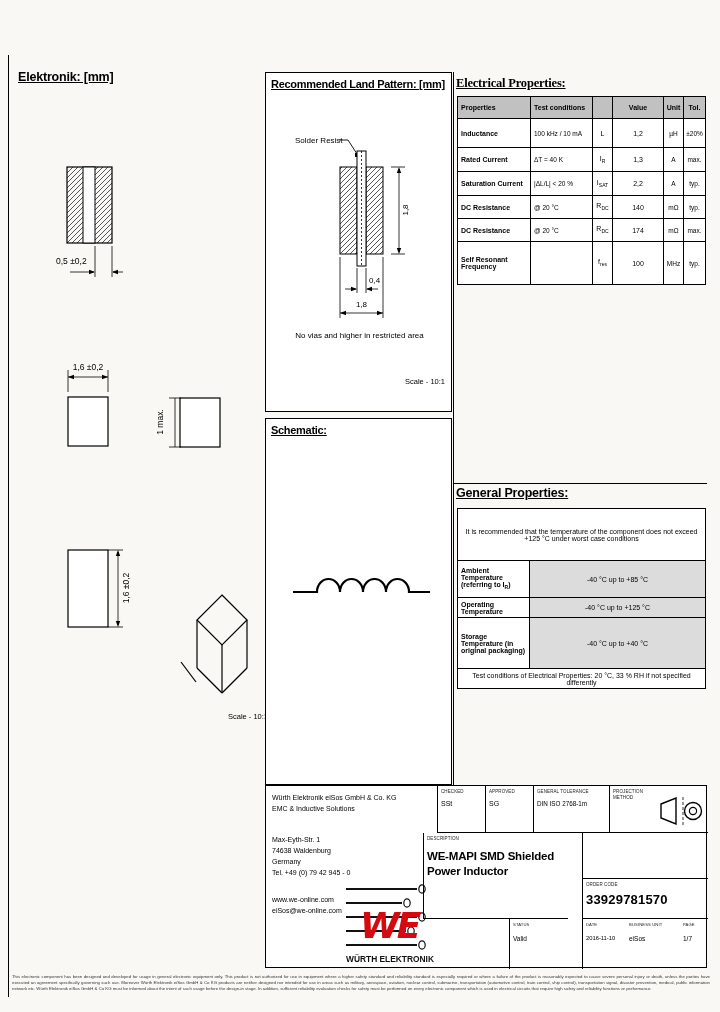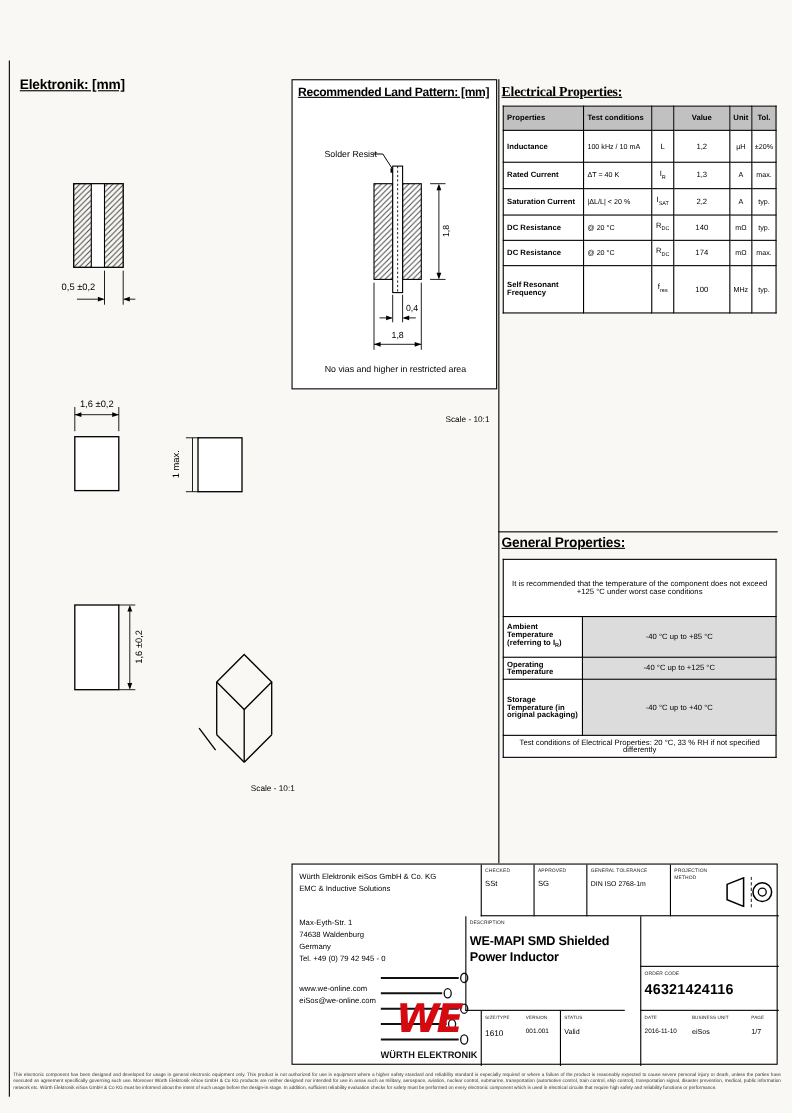--- a/index.html
+++ b/index.html
@@ -117,7 +117,7 @@
   </svg>
   <div class="abs scale-note" style="left:228px;top:712px;">Scale - 10:1</div>
 
-  <div class="abs box" style="left:265px;top:72px;width:187px;height:282px;box-sizing:border-box;">
+  <div class="abs box" style="left:265px;top:72px;width:187px;height:340px;box-sizing:border-box;">
     <div class="abs h2" style="left:5px;top:5px;">Recommended Land Pattern: [mm]</div>
 
     <svg class="abs" style="left:0;top:50px;" width="187" height="205" viewBox="0 50 187 205">

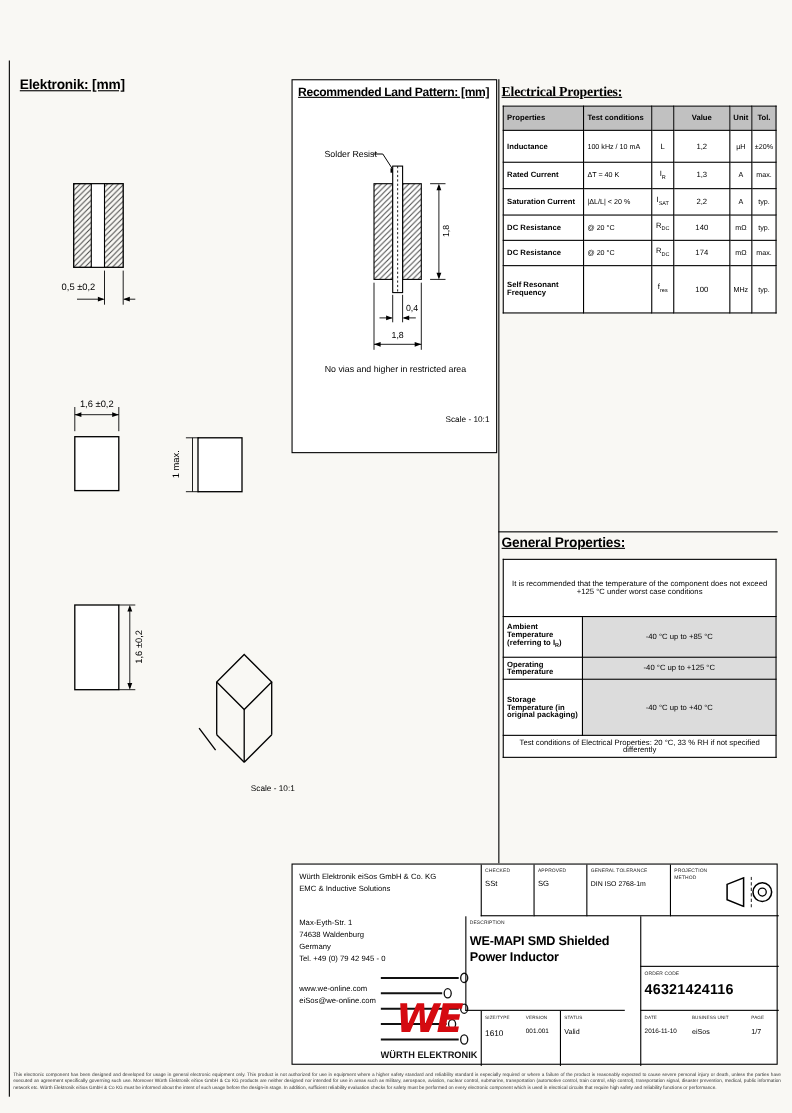--- a/index.html
+++ b/index.html
@@ -163,6 +163,12 @@
     <div class="abs scale-note" style="right:6px;top:304px;">Scale - 10:1</div>
   </div>
 
+  <div class="abs box" style="left:265px;top:418px;width:187px;height:367px;box-sizing:border-box;">
+    <div class="abs h2" style="left:5px;top:5px;">Schematic:</div>
+    <svg class="abs" style="left:22px;top:138px;" width="147" height="48" viewBox="0 0 147 48">
+      <path d="M5 35 H29 A11.5 13 0 0 1 52 35 A11.5 13 0 0 1 75 35 A11.5 13 0 0 1 98 35 A11.5 13 0 0 1 121 35 H142" fill="none" stroke="#000" stroke-width="2.2"></path>
+    </svg>
+  </div>
 
   <div class="abs vline" style="left:453px;top:72px;height:713px;"></div>
   <div class="abs hline" style="left:453px;top:483px;width:254px;"></div>

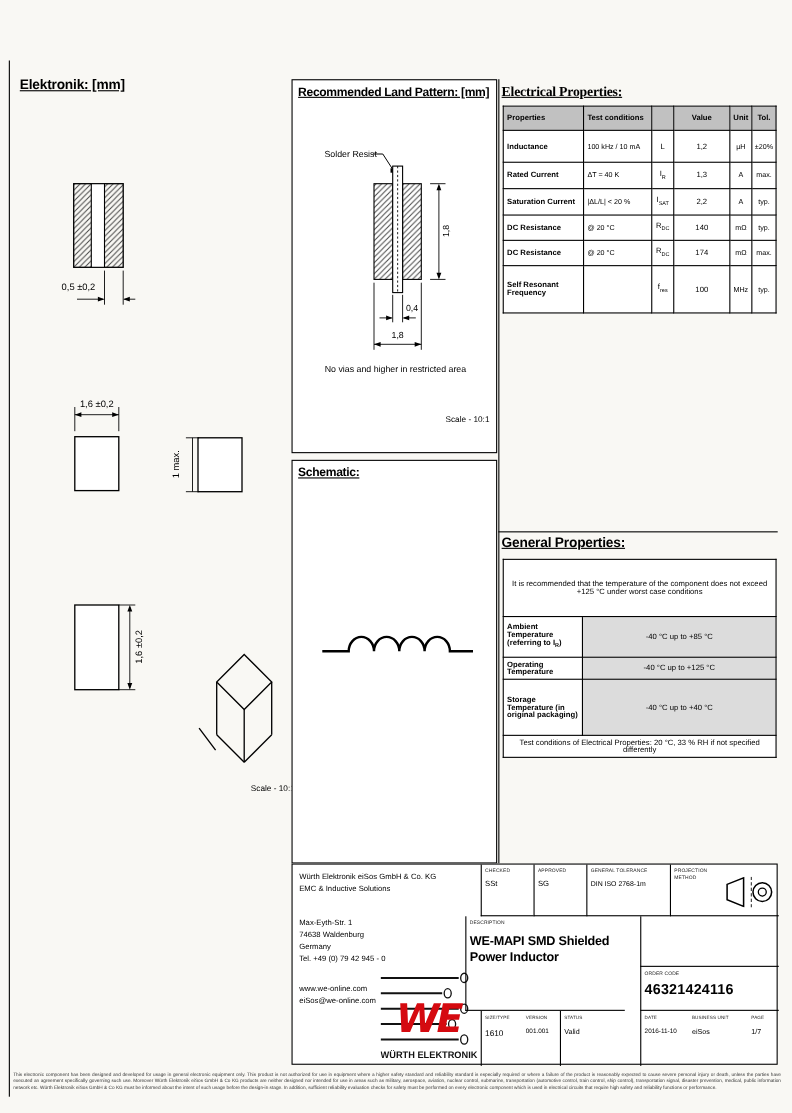--- a/index.html
+++ b/index.html
@@ -344,7 +344,7 @@
 
     <div class="tcell" style="left:316px;top:93px;width:126px;height:40px;">
       <div class="tlabel" style="margin:3px 0 0 3px;">ORDER CODE</div>
-      <div class="order-code" style="margin:5px 0 0 3px;">46321424116</div>
+      <div class="order-code" style="margin:5px 0 0 3px;">33929781570</div>
     </div>
 
     <div class="tcell" style="left:171px;top:133px;width:72px;height:50px;border-bottom:0;">

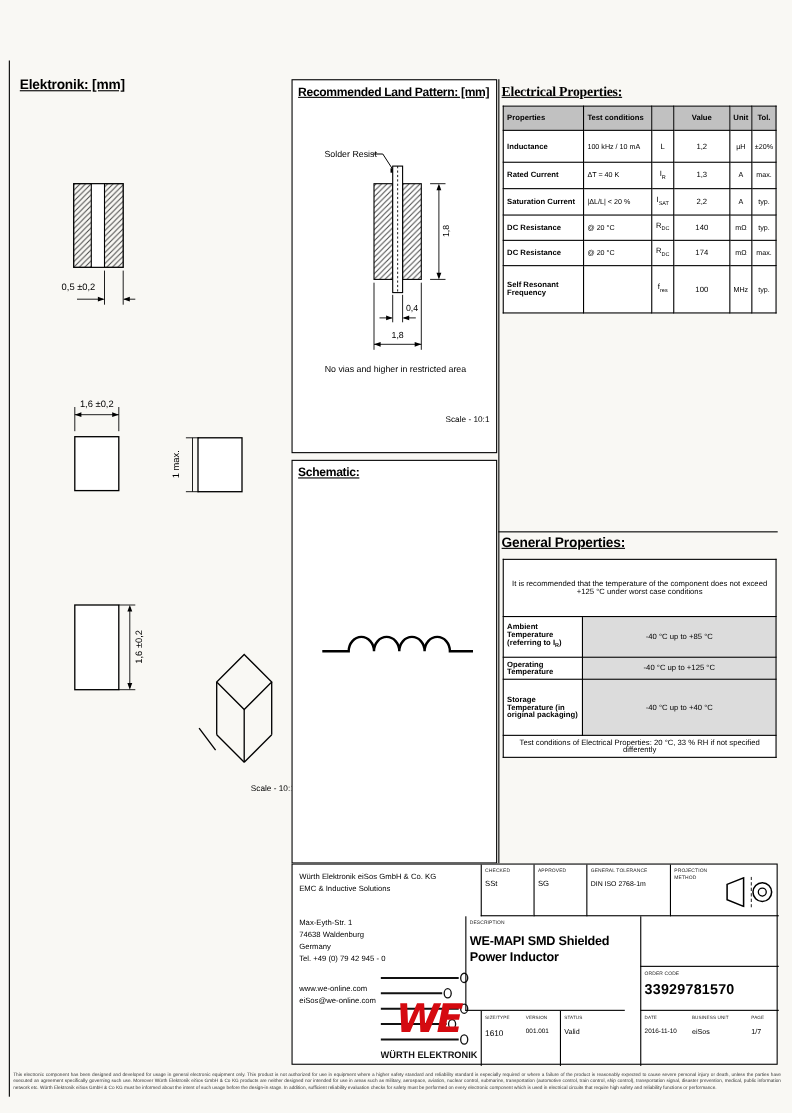--- a/index.html
+++ b/index.html
@@ -347,16 +347,6 @@
       <div class="order-code" style="margin:5px 0 0 3px;">33929781570</div>
     </div>
 
-    <div class="tcell" style="left:171px;top:133px;width:72px;height:50px;border-bottom:0;">
-      <div class="minipair" style="left:3px;">
-          <div class="tlabel">SIZE/TYPE</div>
-          <div class="mval" style="font-size:7.5px;">1610</div>
-        </div>
-      <div class="minipair" style="left:40px;">
-          <div class="tlabel">VERSION</div>
-          <div class="mval" style="font-size:5.8px;">001.001</div>
-        </div>
-    </div>
     <div class="tcell" style="left:243px;top:133px;width:73px;height:50px;border-bottom:0;">
       <div class="minipair" style="left:3px;">
           <div class="tlabel">STATUS</div>

